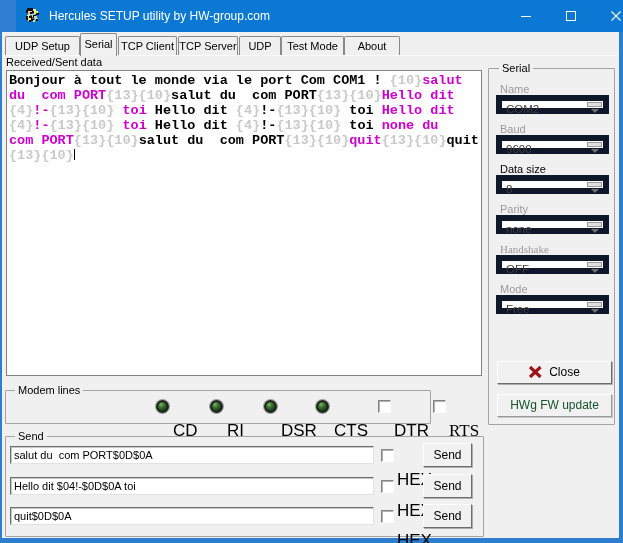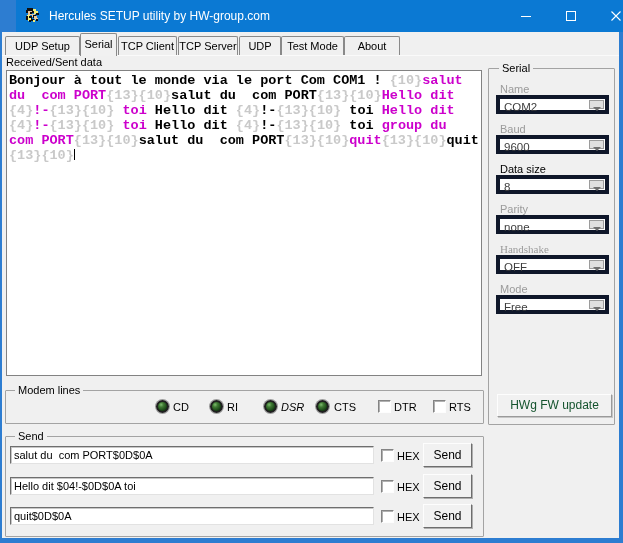--- a/index.html
+++ b/index.html
@@ -50,7 +50,7 @@
   
   .fld-label { position:absolute; left:500px; font-size:11px; }
   .fld-label.dis { color:#9b9b9b; } .fld-label.en { color:#000; }
-  .combo { position:absolute; left:496px; width:113px; height:19px; background:#fff; border:4px solid #0f172a; }
+  .combo { position:absolute; left:496px; width:113px; height:19px; background:#fff; border:6px solid #0f172a; }
   .combo .cval { position:absolute; left:4px; top:0; line-height:17px; font-size:11.5px; color:#3f3f3f; white-space:nowrap; }
   .combo .cbtn { position:absolute; right:1px; top:1px; bottom:1px; width:15px; background:#dfdfdf; border:1px solid #9b9b9b; }
   .combo .arrow { position:absolute; left:3px; top:6px; width:0; height:0; border:4px solid transparent; border-top:4px solid #6f6f6f; border-bottom:none; }

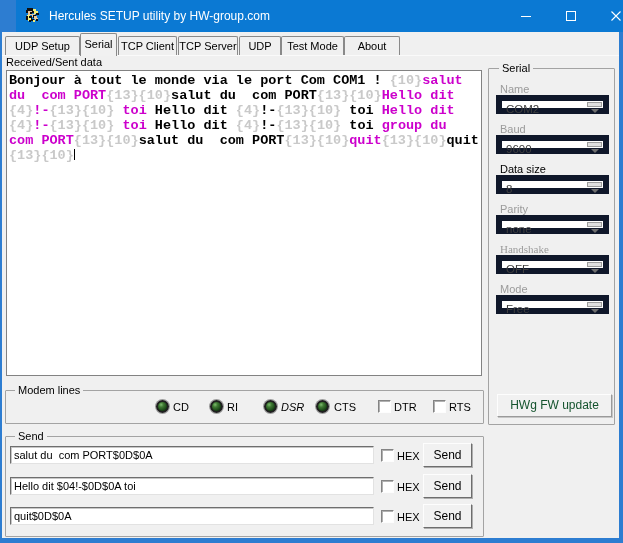--- a/index.html
+++ b/index.html
@@ -132,7 +132,7 @@
       <div class="tline"><span class="seg-rx">Bonjour à tout le monde via le port Com COM1 ! </span><span class="seg-sp">{10}</span><span class="seg-tx">salut</span></div>
       <div class="tline"><span class="seg-tx">du  com PORT</span><span class="seg-sp">{13}{10}</span><span class="seg-rx">salut du  com PORT</span><span class="seg-sp">{13}{10}</span><span class="seg-tx">Hello dit</span></div>
       <div class="tline"><span class="seg-sp">{4}</span><span class="seg-tx">!-</span><span class="seg-sp">{13}{10}</span><span class="seg-tx"> toi </span><span class="seg-rx">Hello dit </span><span class="seg-sp">{4}</span><span class="seg-rx">!-</span><span class="seg-sp">{13}{10}</span><span class="seg-rx"> toi </span><span class="seg-tx">Hello dit</span></div>
-      <div class="tline"><span class="seg-sp">{4}</span><span class="seg-tx">!-</span><span class="seg-sp">{13}{10}</span><span class="seg-tx"> toi </span><span class="seg-rx">Hello dit </span><span class="seg-sp">{4}</span><span class="seg-rx">!-</span><span class="seg-sp">{13}{10}</span><span class="seg-rx"> toi </span><span class="seg-tx">group du</span></div>
+      <div class="tline"><span class="seg-sp">{4}</span><span class="seg-tx">!-</span><span class="seg-sp">{13}{10}</span><span class="seg-tx"> toi </span><span class="seg-rx">Hello dit </span><span class="seg-sp">{4}</span><span class="seg-rx">!-</span><span class="seg-sp">{13}{10}</span><span class="seg-rx"> toi </span><span class="seg-tx">none du</span></div>
       <div class="tline"><span class="seg-tx">com PORT</span><span class="seg-sp">{13}{10}</span><span class="seg-rx">salut du  com PORT</span><span class="seg-sp">{13}{10}</span><span class="seg-tx">quit</span><span class="seg-sp">{13}{10}</span><span class="seg-rx">quit</span></div>
       <div class="tline"><span class="seg-sp">{13}{10}</span><span class="caret"></span></div>
     </div>

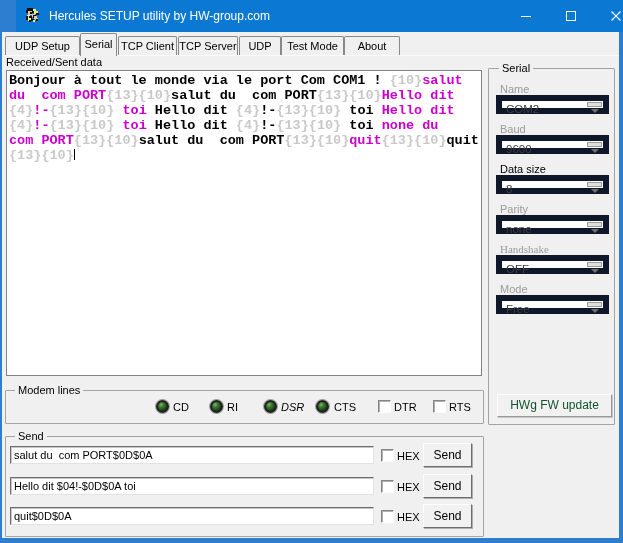--- a/index.html
+++ b/index.html
@@ -216,6 +216,11 @@
       </div>
   </div>
 
+  <div class="btn close-btn">
+    <svg class="x-icon" width="13" height="12" viewBox="0 0 13 12">
+      <path d="M1 1 L11.5 11 M11.5 1 L1 11" stroke="#9e1318" stroke-width="3.2"></path>
+    </svg><span>Close</span>
+  </div>
   <div class="btn fw-btn">HWg FW update</div>
 
 

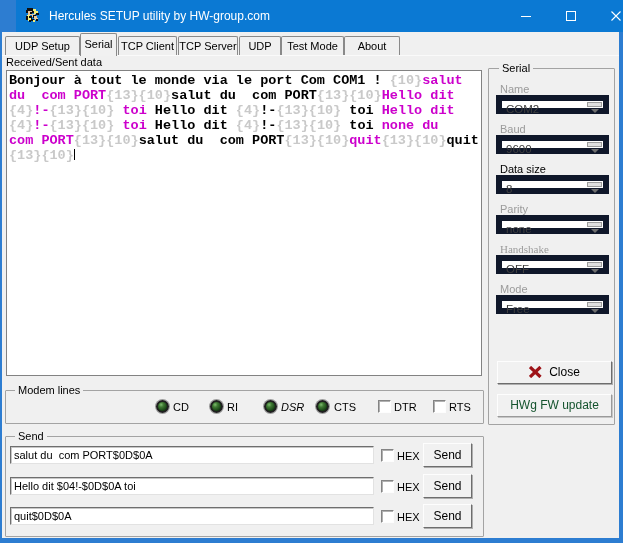--- a/index.html
+++ b/index.html
@@ -137,7 +137,7 @@
       <div class="tline"><span class="seg-sp">{13}{10}</span><span class="caret"></span></div>
     </div>
 
-  <div class="groupbox" style="left:5px; top:390px; width:479px; height:34px;">
+  <div class="groupbox" style="left:5px; top:390px; width:426px; height:34px;">
     <div class="gb-caption" style="left:9px;">Modem lines</div>
   </div>
   <div class="led" style="left:156px; top:400px;"></div>

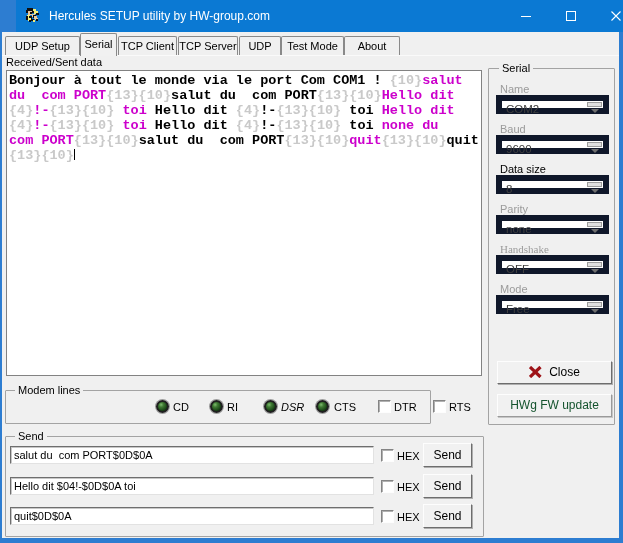--- a/index.html
+++ b/index.html
@@ -39,7 +39,7 @@
 
   
   .led { position:absolute; width:13px; height:13px; border-radius:50%; border:2px solid #1f1f1f; background:radial-gradient(circle at 35% 30%, #7dbb6e 0%, #3f7a33 28%, #143d12 75%); box-shadow:0 0 0 1px #9c9c9c; }
-  .ctl-label { position:absolute; font-size:11px; color:#000; white-space:nowrap; }
+  .ctl-label { position:absolute; font-size:17px; color:#000; white-space:nowrap;margin-top:20px; }
   .checkbox { position:absolute; width:13px; height:13px; background:#fff; border:1px solid; border-color:#848484 #fdfdfd #fdfdfd #848484; box-shadow:inset 1px 1px 0 #b1b1b1; }
 
   

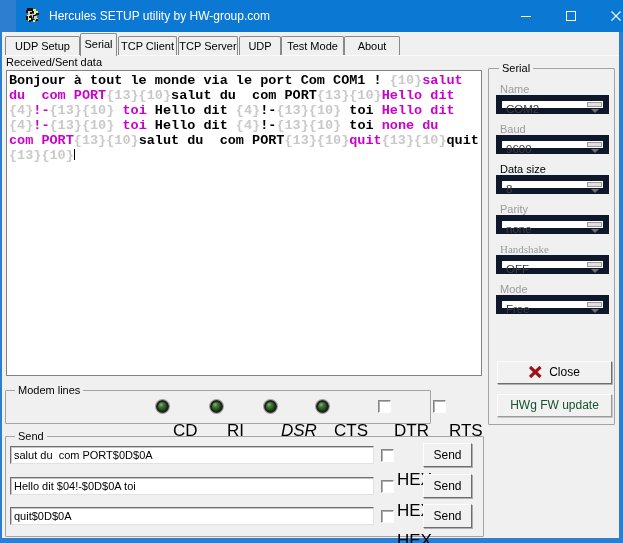--- a/index.html
+++ b/index.html
@@ -145,7 +145,7 @@
   <div class="led" style="left:210px; top:400px;"></div>
   <div class="ctl-label" style="left:227px; top:401px;">RI</div>
   <div class="led" style="left:264px; top:400px;"></div>
-  <div class="ctl-label" style="left:281px; top:401px;font-style:italic;">DSR</div>
+  <div class="ctl-label" style="left:281px; top:401px;">DSR</div>
   <div class="led" style="left:316px; top:400px;"></div>
   <div class="ctl-label" style="left:334px; top:401px;">CTS</div>
   <div class="checkbox" style="left:378px; top:400px;"></div>

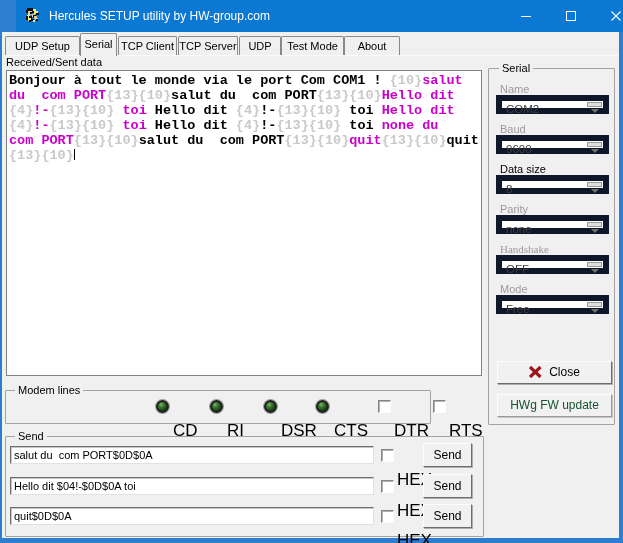--- a/index.html
+++ b/index.html
@@ -151,7 +151,7 @@
   <div class="checkbox" style="left:378px; top:400px;"></div>
   <div class="ctl-label" style="left:394px; top:401px;">DTR</div>
   <div class="checkbox" style="left:433px; top:400px;"></div>
-  <div class="ctl-label" style="left:449px; top:401px;">RTS</div>
+  <div class="ctl-label" style="left:449px; top:401px;font-family:Liberation Serif, serif;">RTS</div>
 
   <div class="groupbox" style="left:5px; top:436px; width:479px; height:101px;">
     <div class="gb-caption" style="left:9px;">Send</div>

